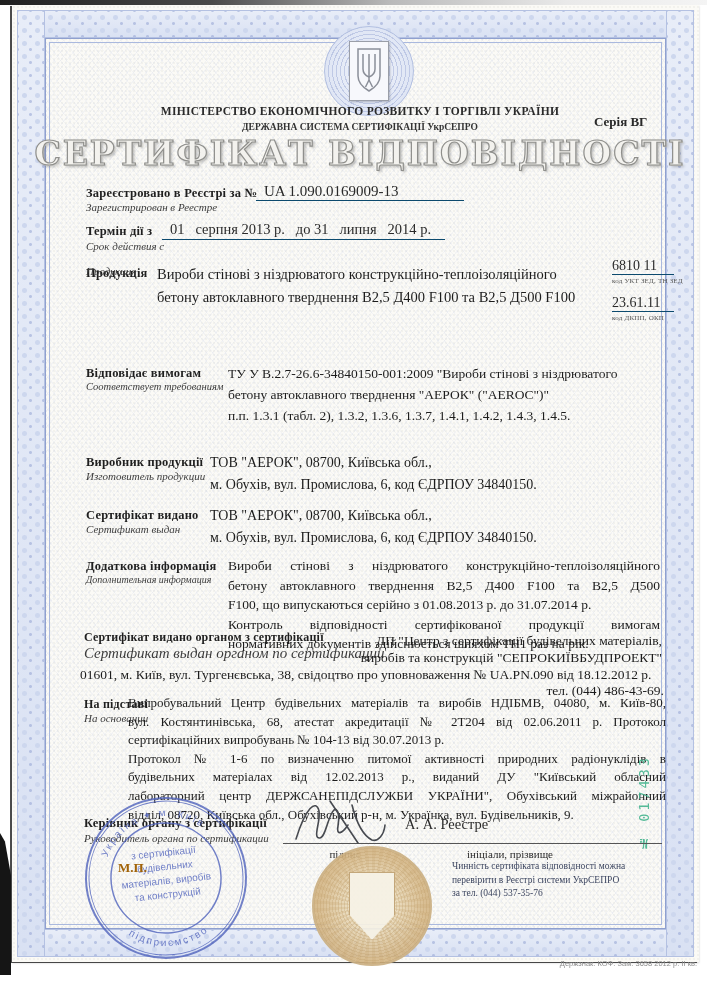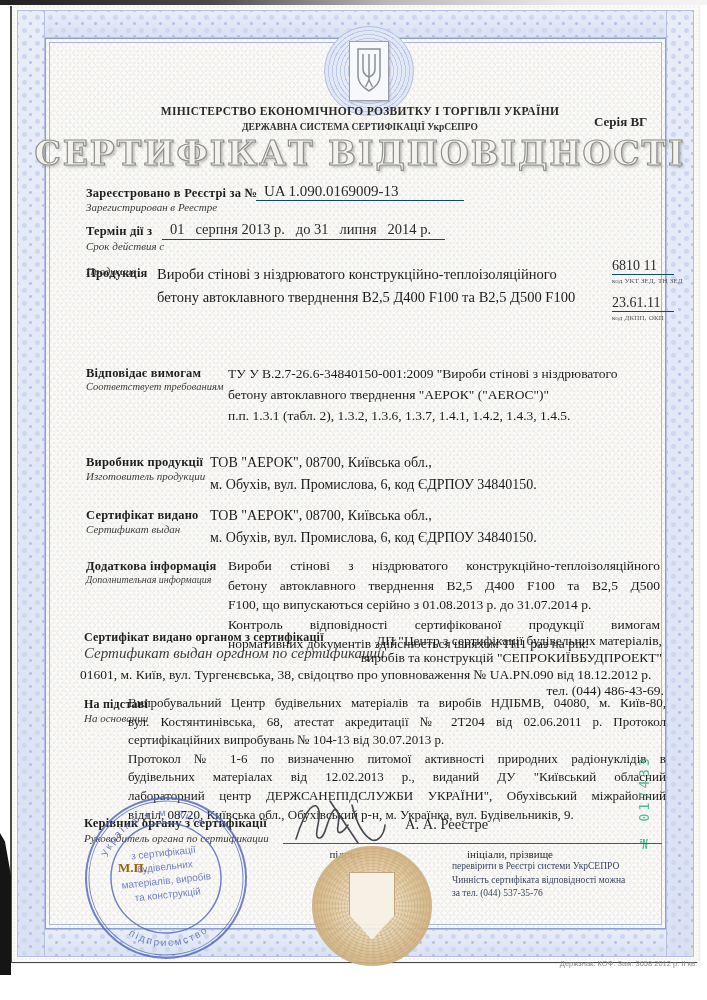--- a/index.html
+++ b/index.html
@@ -219,8 +219,8 @@
   </div>
 
   <div class="abs" style="left:452px;top:860px;width:220px;font-size:9.5px;line-height:13.5px;color:#3d4660;">
+    <div>Чинність сертифіката відповідності можна</div>
     <div>перевірити в Реєстрі системи УкрСЕПРО</div>
-    <div>Чинність сертифіката відповідності можна</div>
     <div>за тел. (044) 537-35-76</div>
   </div>
 

